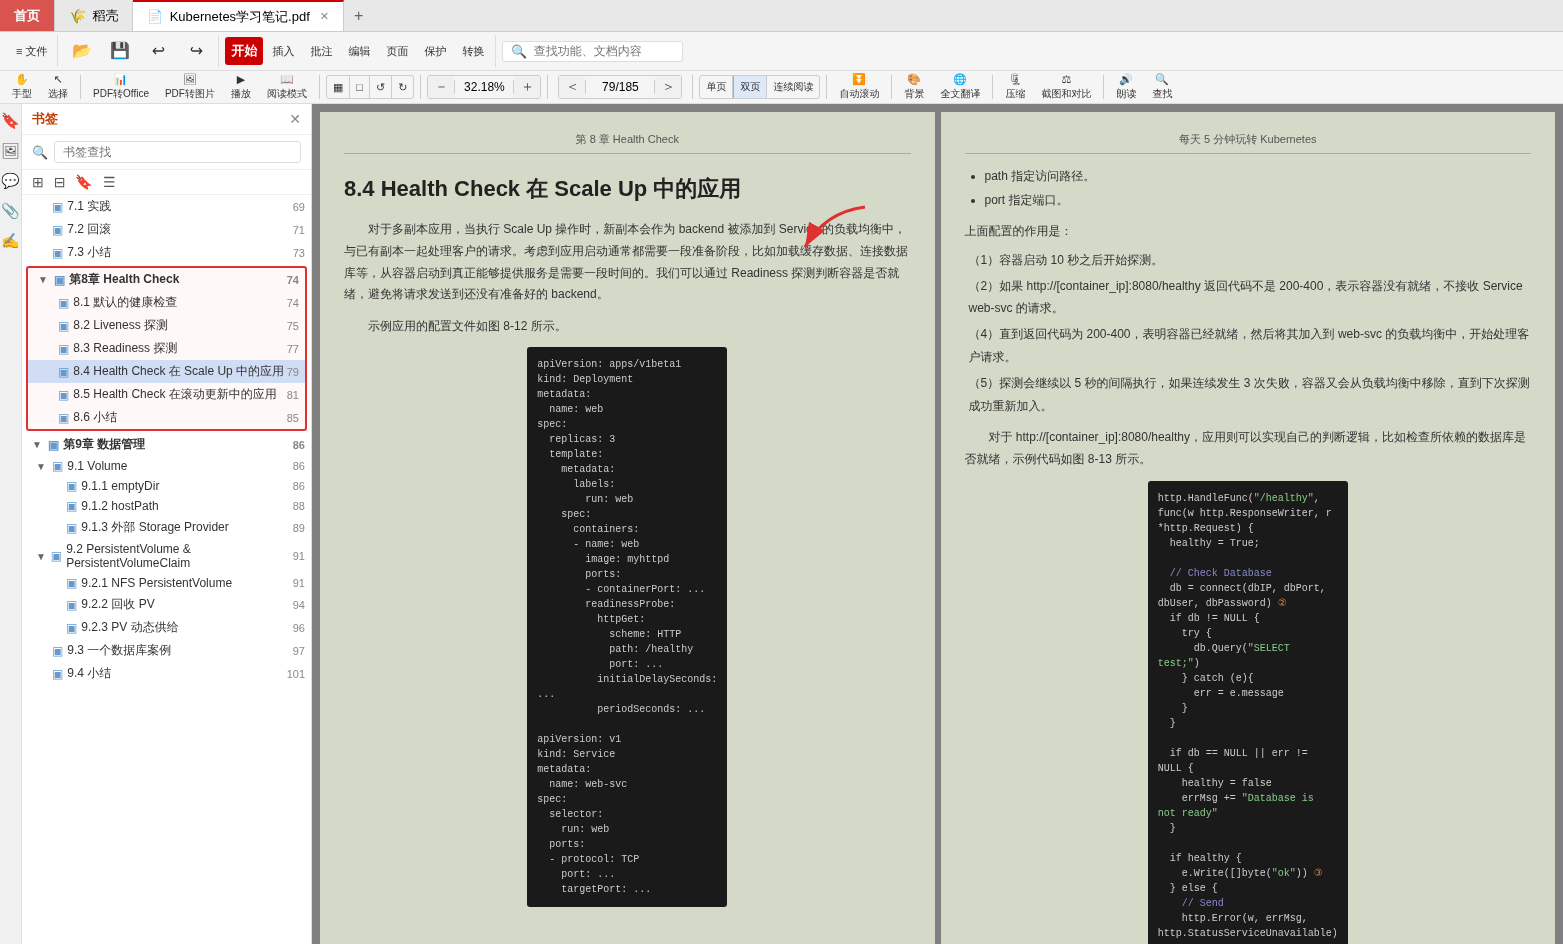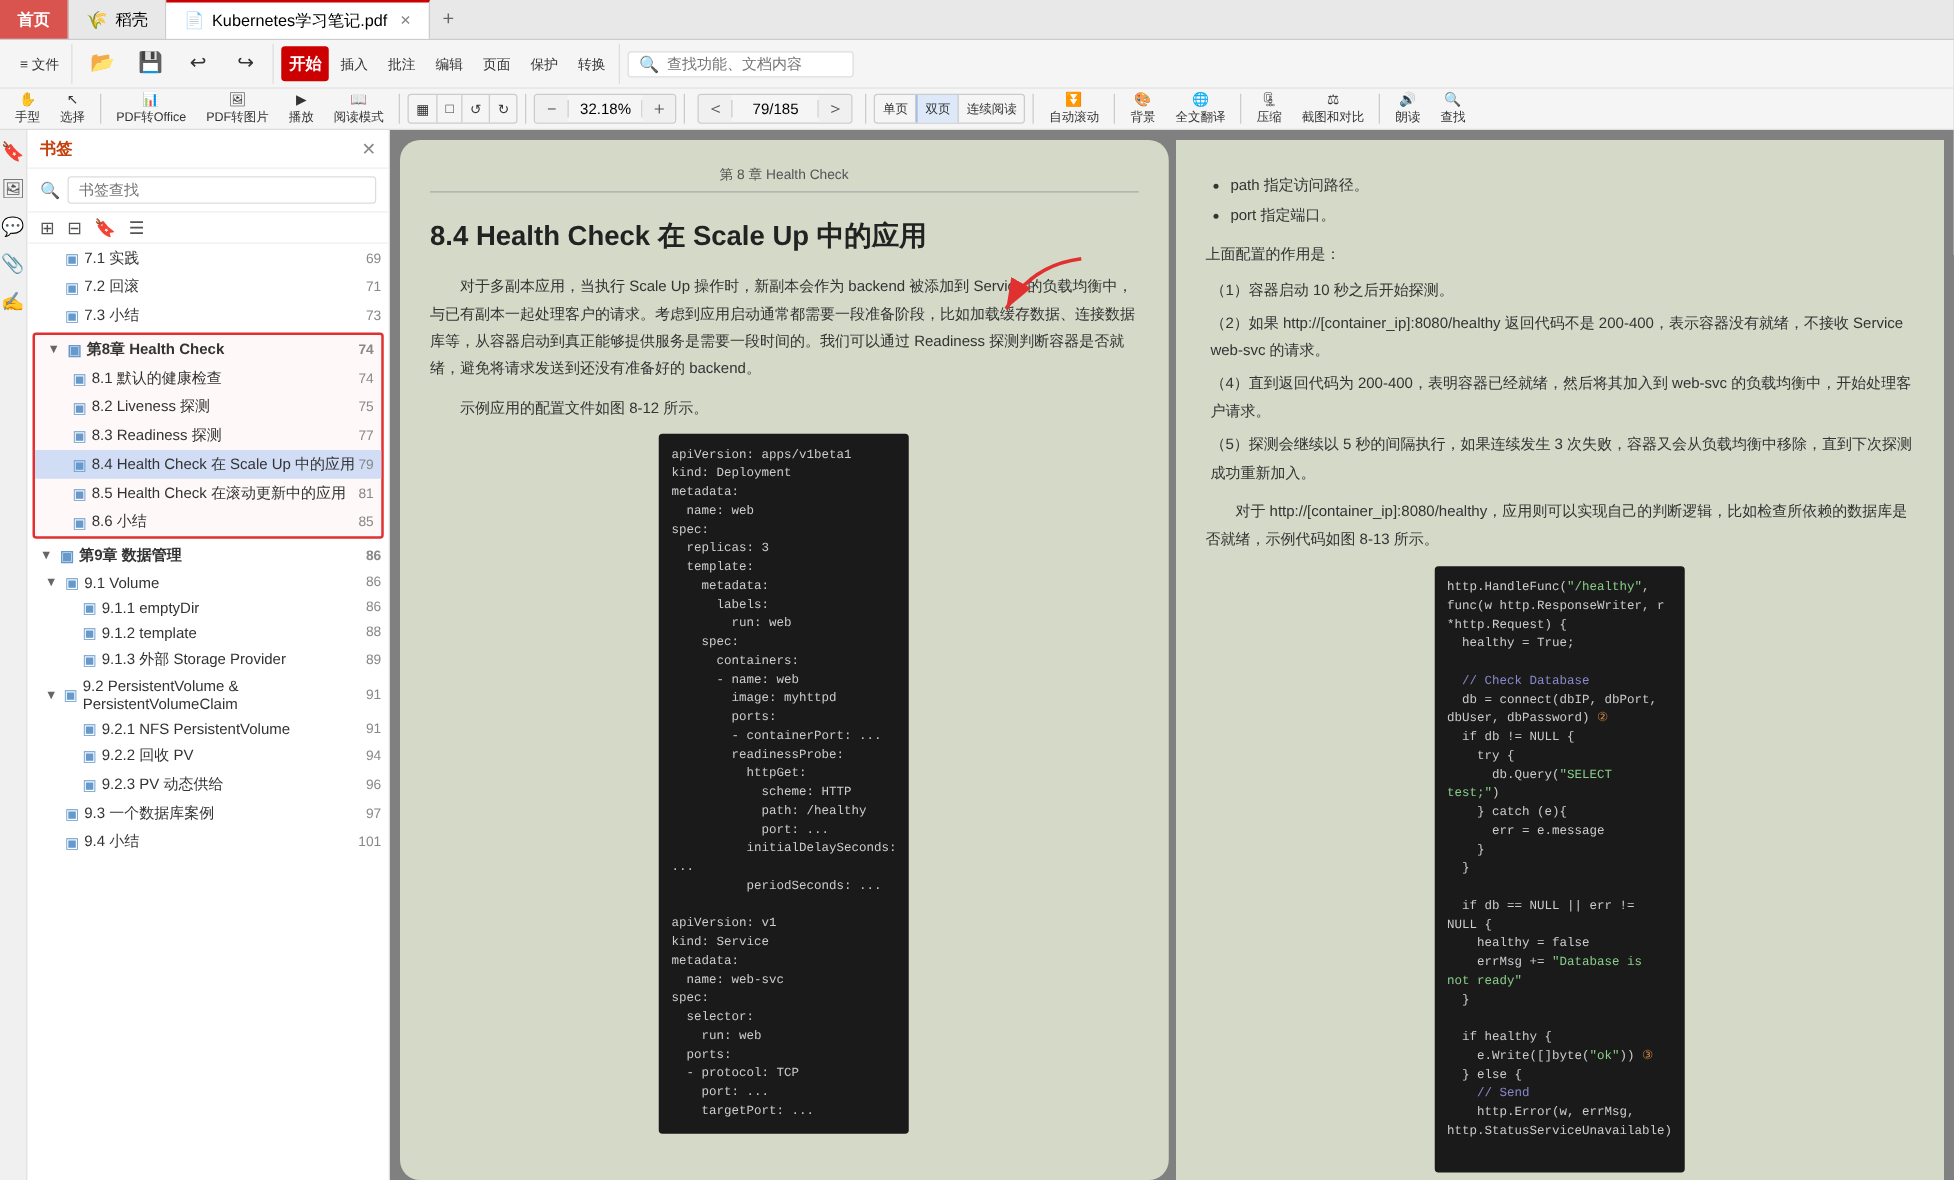--- a/index.html
+++ b/index.html
@@ -286,7 +286,6 @@
       padding: 20px 24px;
       overflow-y: auto;
       position: relative;
-      border-radius: 16px;
     }
     .pdf-page-right {
       flex: 1;

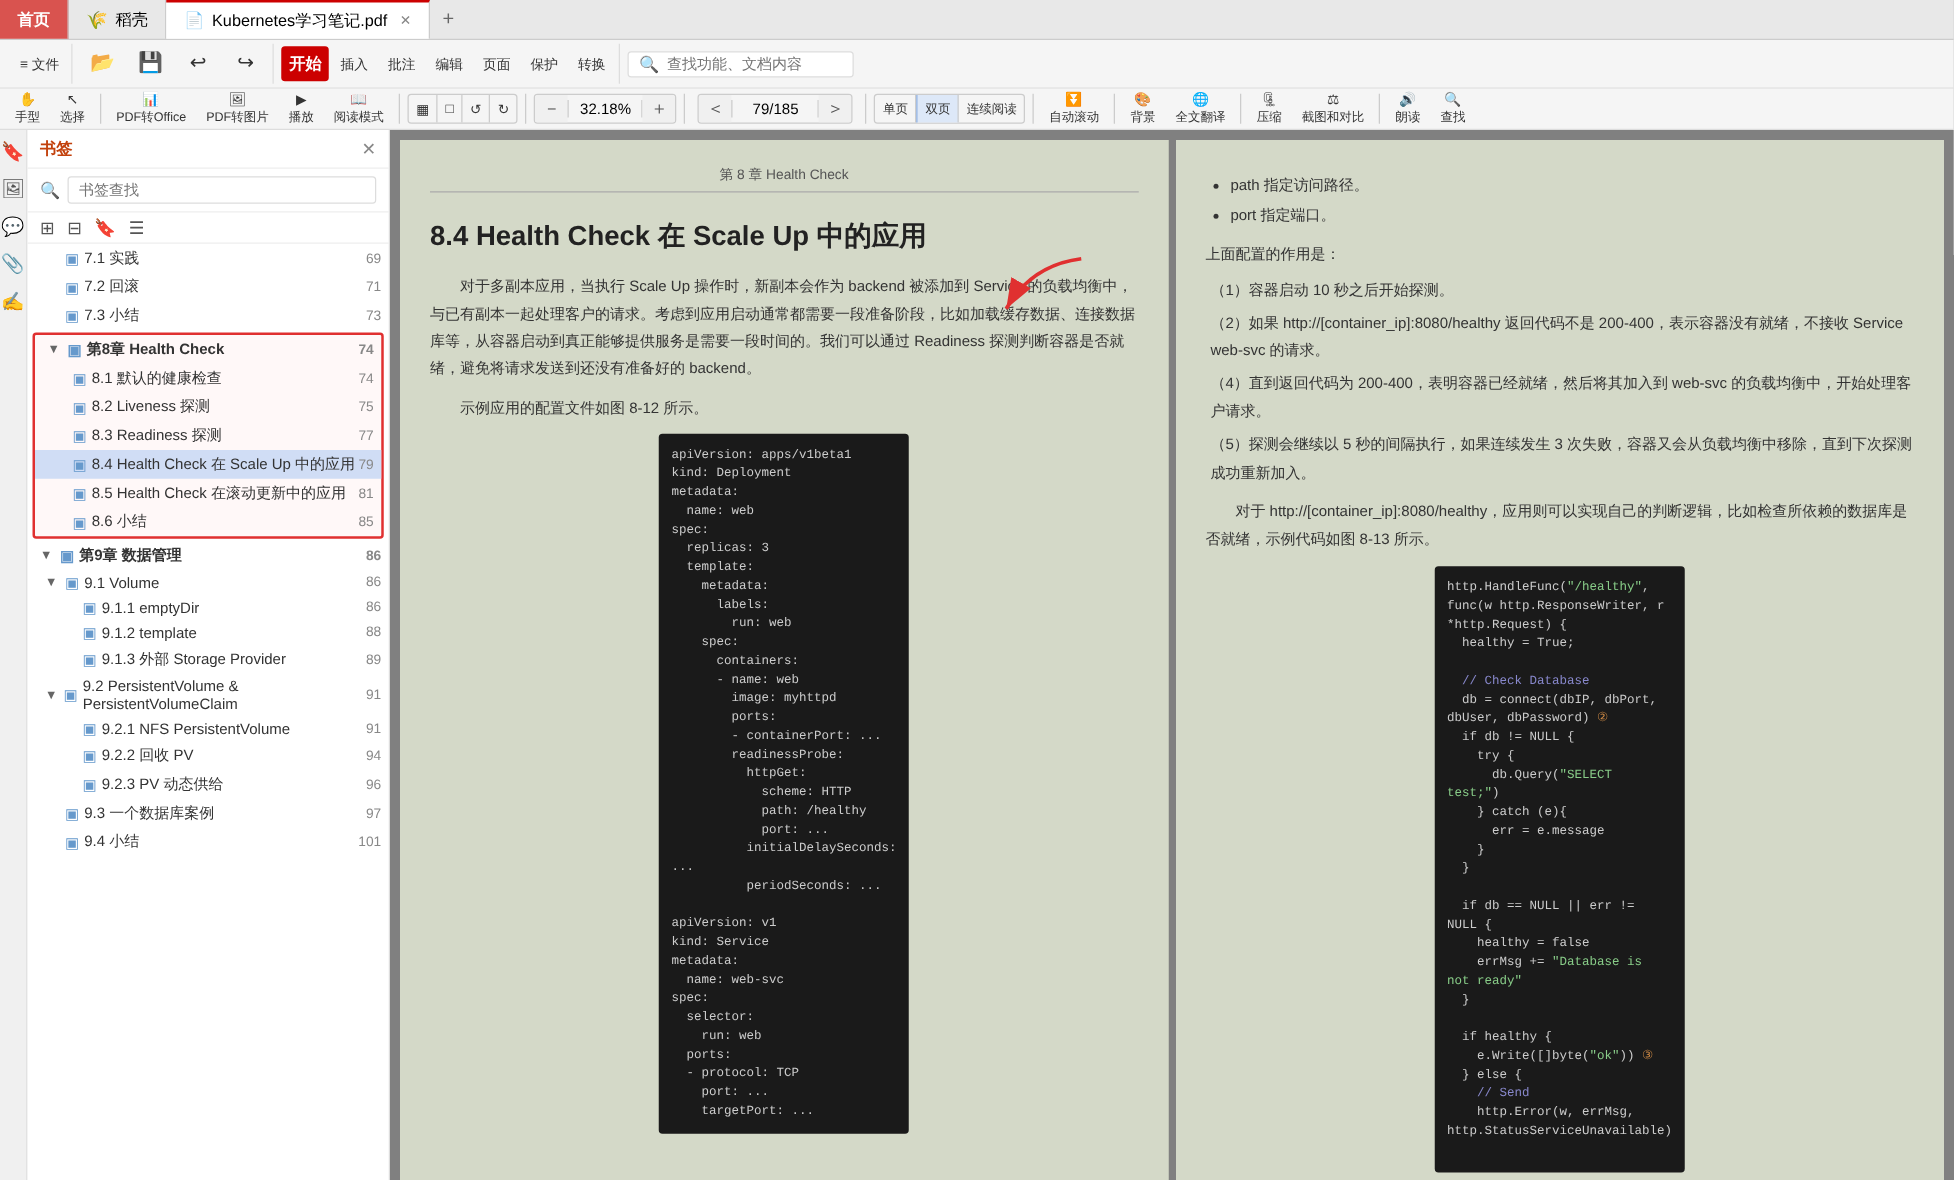--- a/index.html
+++ b/index.html
@@ -751,6 +751,7 @@
     </div>
 
     <div class="pdf-page-right">
+      <div class="page-header">每天 5 分钟玩转 Kubernetes</div>
 
       <div class="content-text">
         <ul class="bullet-list">

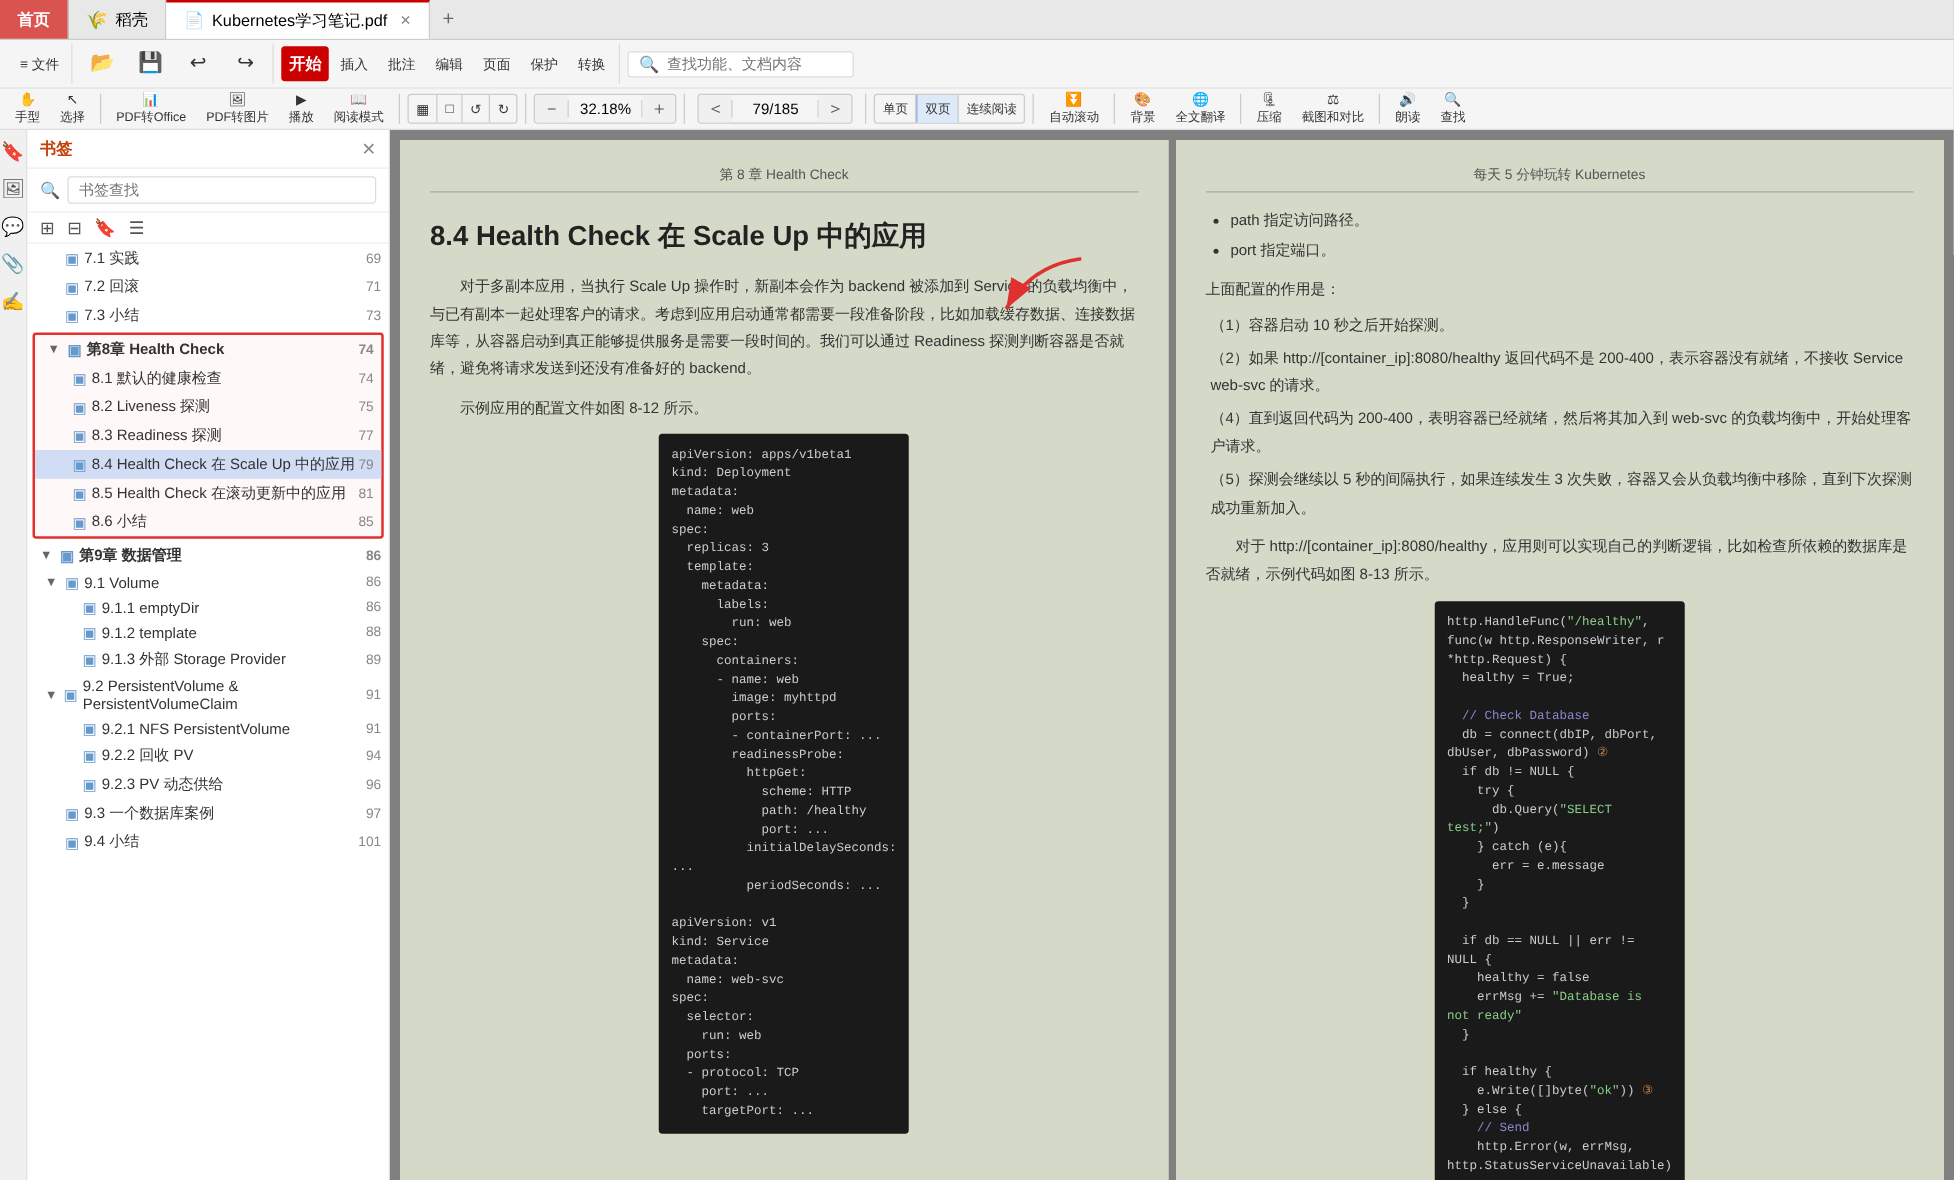--- a/index.html
+++ b/index.html
@@ -634,7 +634,7 @@
       <div class="tree-item tree-indent-2">
         <span class="arrow"></span>
         <span class="doc-icon">▣</span>
-        <span>9.1.2 template</span>
+        <span>9.1.2 hostPath</span>
         <span class="page-num">88</span>
       </div>
       <div class="tree-item tree-indent-2">

